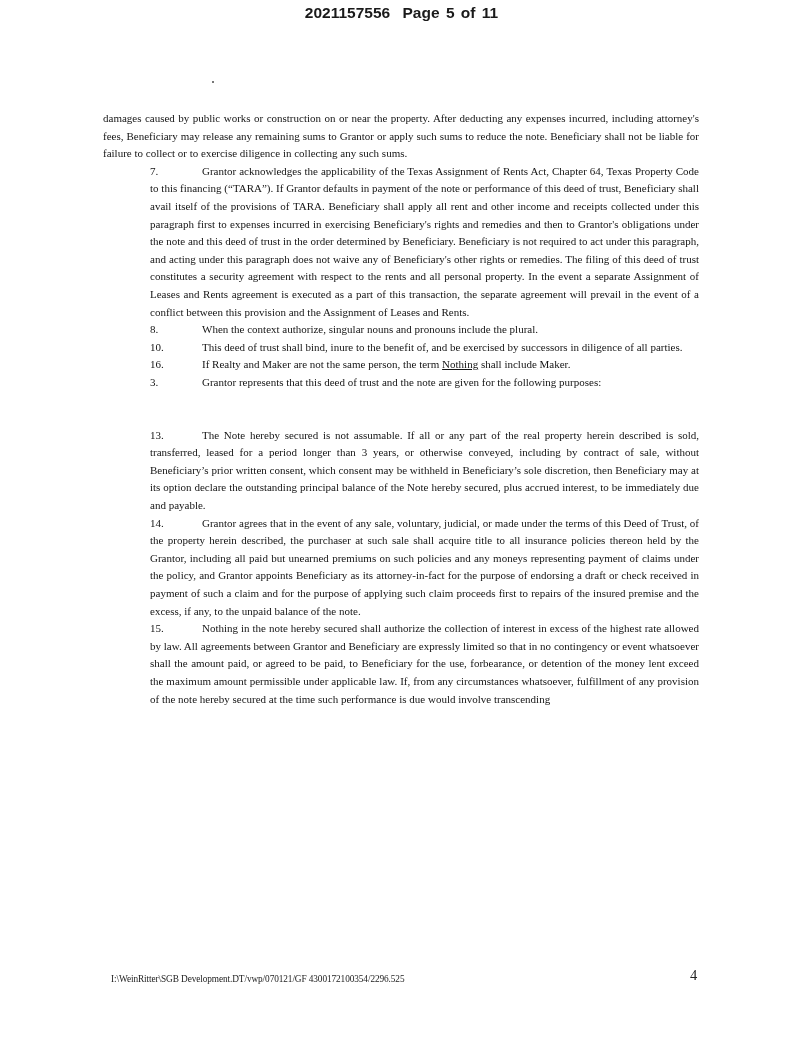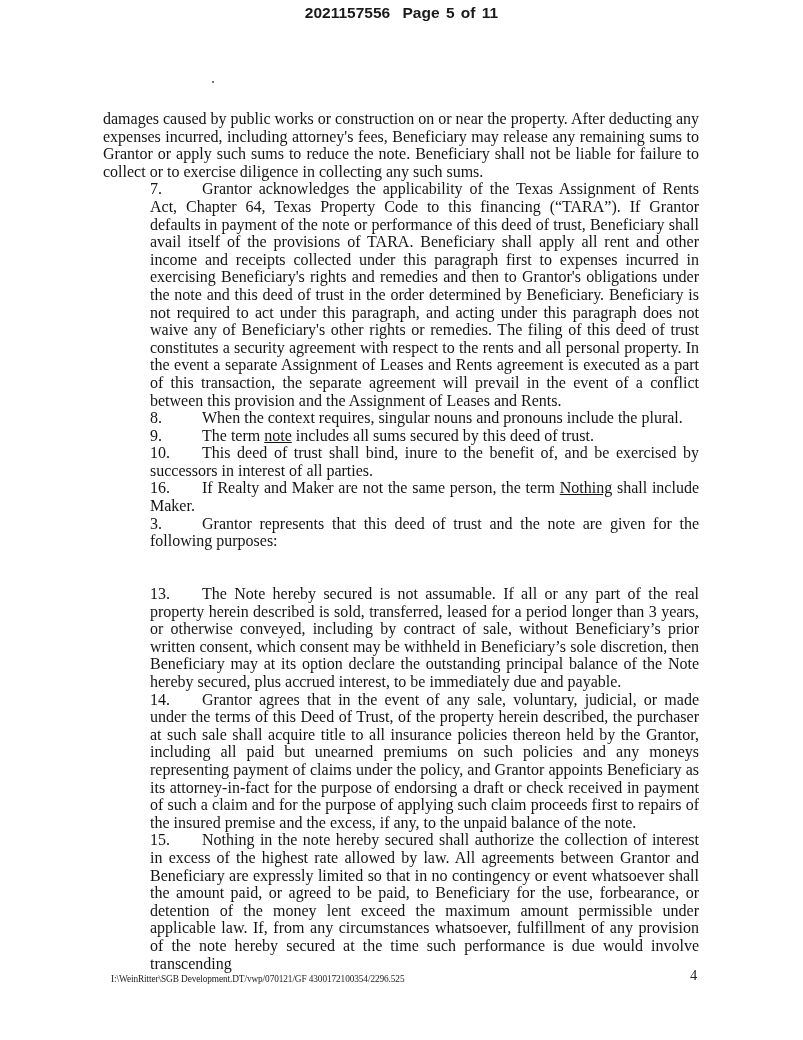--- a/index.html
+++ b/index.html
@@ -13,7 +13,7 @@
   .speck { position: absolute; width: 2px; height: 2px; background: #777; }
   .body-text {
     position: absolute; top: 110px; left: 103px; width: 596px;
-    font-family: "Liberation Serif", serif; font-size: 16px; line-height: 17.6px;
+    font-family: "Liberation Serif", serif; font-size: 11px; line-height: 17.6px;
     text-align: justify; color: #141414;
   }
   .body-text p { margin: 0; }

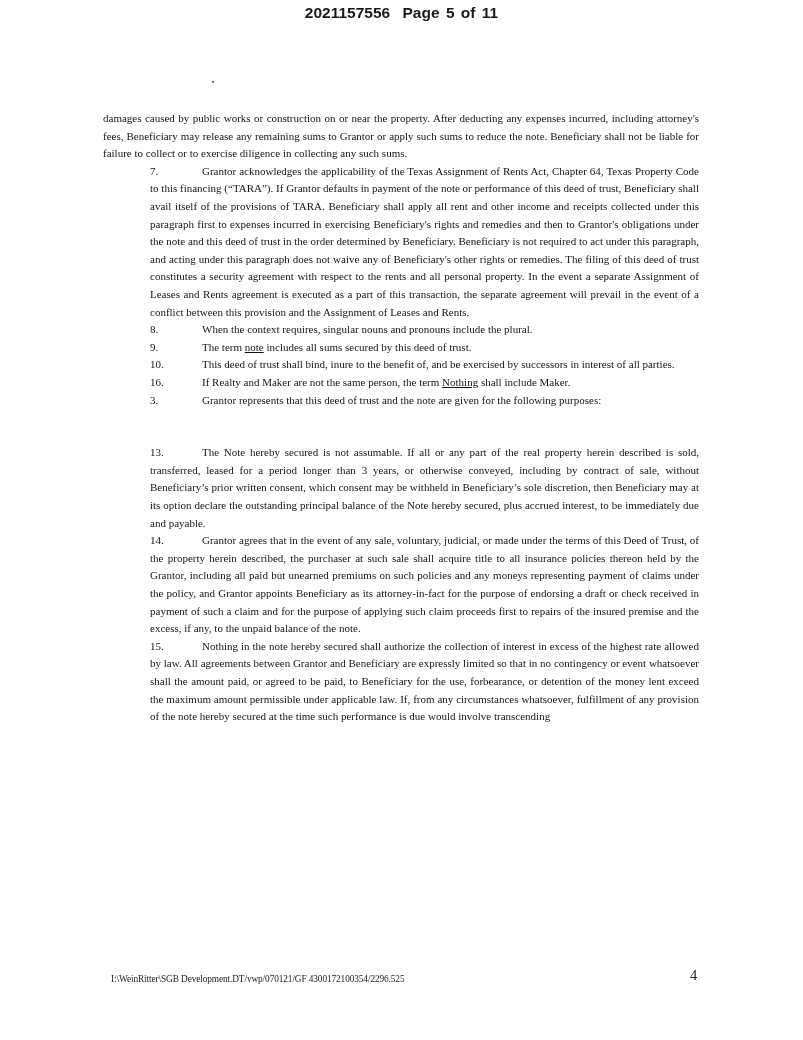--- a/index.html
+++ b/index.html
@@ -46,7 +46,7 @@
 
   <p class="ind"><span class="num">7.</span><span>Grantor acknowledges the applicability of the Texas Assignment of Rents Act, Chapter 64, Texas Property Code to this financing (“TARA”). If Grantor defaults in payment of the note or performance of this deed of trust, Beneficiary shall avail itself of the provisions of TARA. Beneficiary shall apply all rent and other income and receipts collected under this paragraph first to expenses incurred in exercising Beneficiary's rights and remedies and then to Grantor's obligations under the note and this deed of trust in the order determined by Beneficiary. Beneficiary is not required to act under this paragraph, and acting under this paragraph does not waive any of Beneficiary's other rights or remedies. The filing of this deed of trust constitutes a security agreement with respect to the rents and all personal property. In the event a separate Assignment of Leases and Rents agreement is executed as a part of this transaction, the separate agreement will prevail in the event of a conflict between this provision and the Assignment of Leases and Rents.</span></p>
 
-  <p class="ind"><span class="num">8.</span><span>When the context requires, singular nouns and pronouns include the plural.</span></p>
+  <p class="ind"><span class="num">8.</span><span>When the context authorize, singular nouns and pronouns include the plural.</span></p>
 
   <p class="ind"><span class="num">9.</span><span>The term </span><span class="u">note</span><span> includes all sums secured by this deed of trust.</span></p>
 

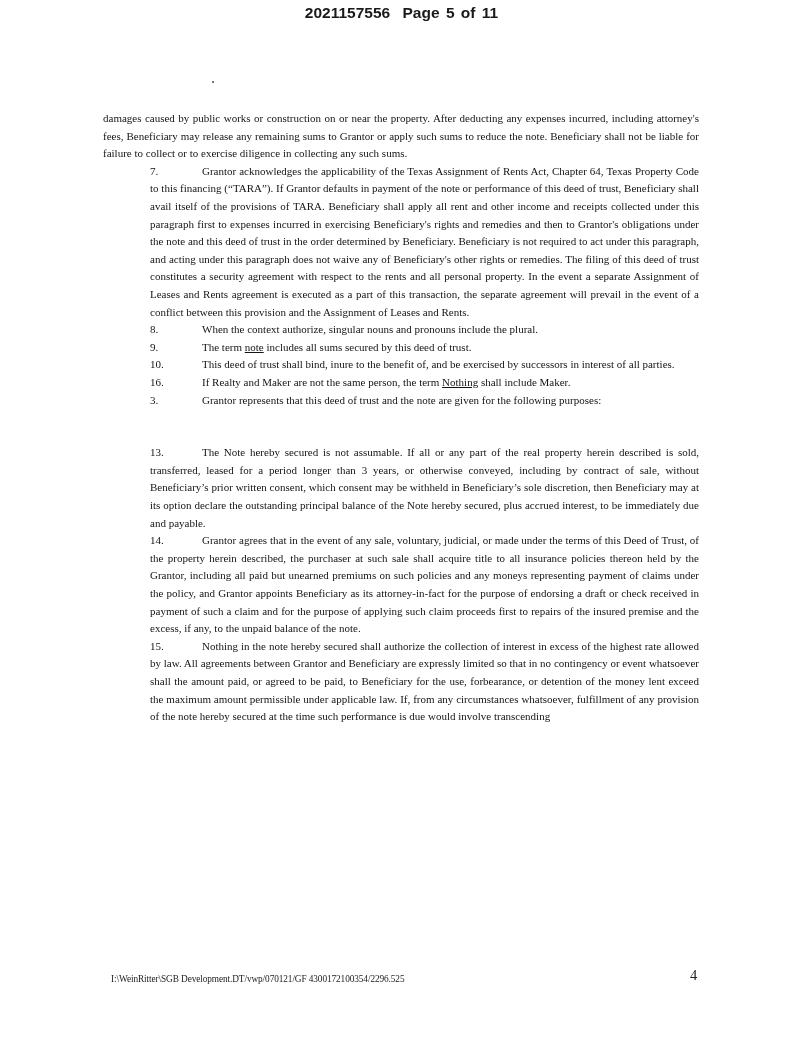--- a/index.html
+++ b/index.html
@@ -48,7 +48,6 @@
 
   <p class="ind"><span class="num">8.</span><span>When the context authorize, singular nouns and pronouns include the plural.</span></p>
 
-  <p class="ind"><span class="num">9.</span><span>The term </span><span class="u">note</span><span> includes all sums secured by this deed of trust.</span></p>
 
   <p class="ind"><span class="num">10.</span><span>This deed of trust shall bind, inure to the benefit of, and be exercised by successors in interest of all parties.</span></p>
 

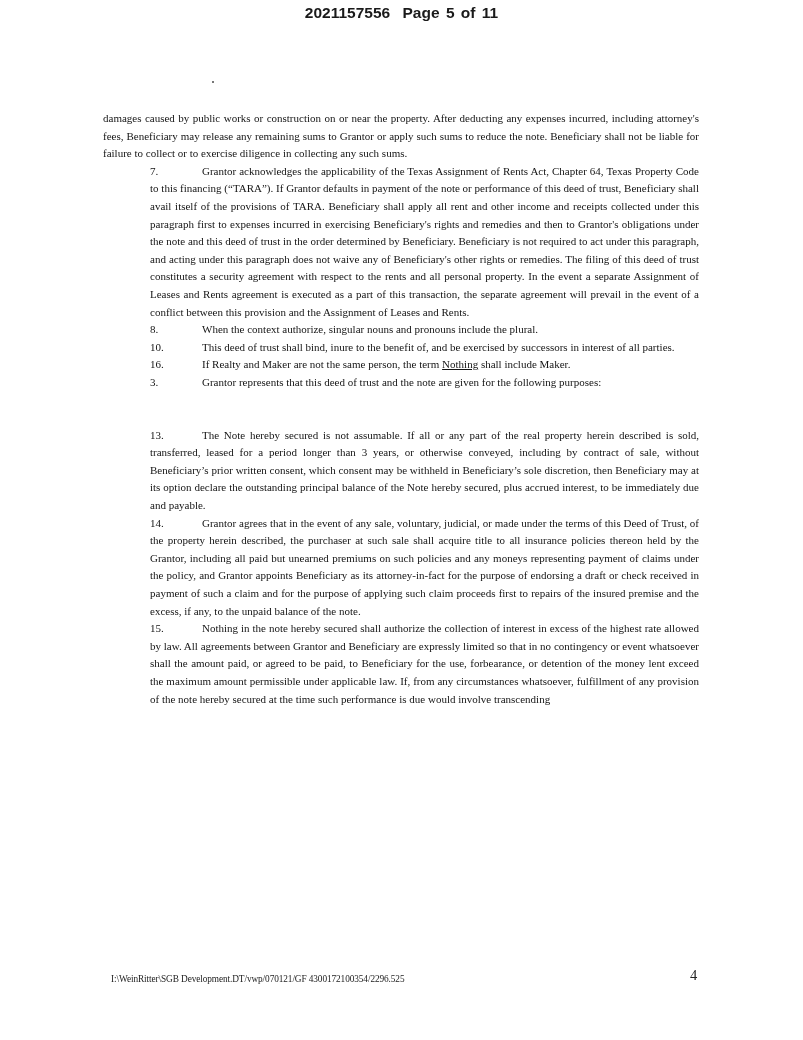--- a/index.html
+++ b/index.html
@@ -49,7 +49,7 @@
   <p class="ind"><span class="num">8.</span><span>When the context authorize, singular nouns and pronouns include the plural.</span></p>
 
 
-  <p class="ind"><span class="num">10.</span><span>This deed of trust shall bind, inure to the benefit of, and be exercised by successors in interest of all parties.</span></p>
+  <p class="ind"><span class="num">10.</span><span>This deed of trust shall bind, inure to the benefit of, and be exercised by successors in diligence of all parties.</span></p>
 
   <p class="ind"><span class="num">16.</span><span>If Realty and Maker are not the same person, the term </span><span class="u">Nothing</span><span> shall include Maker.</span></p>
 

